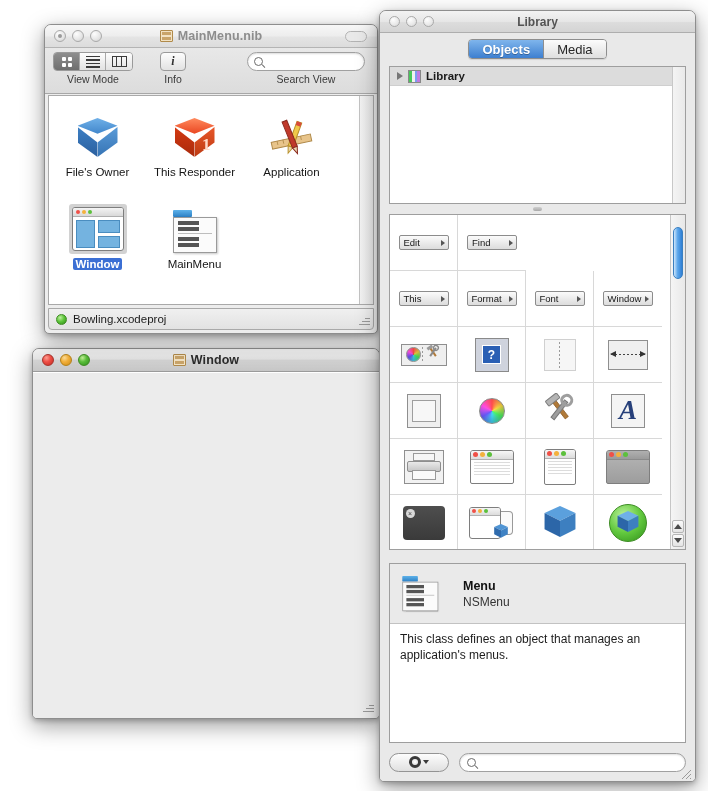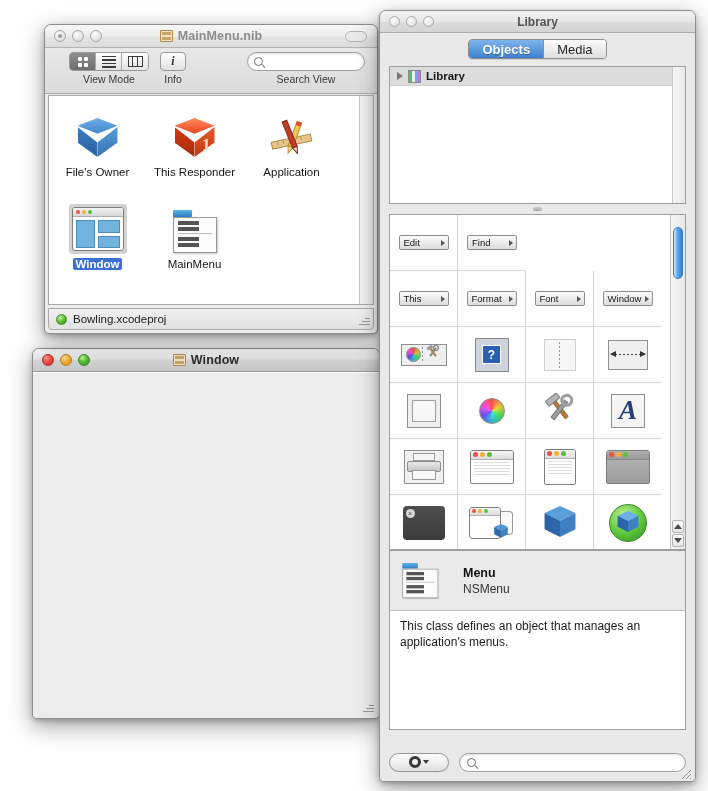--- a/index.html
+++ b/index.html
@@ -311,7 +311,7 @@
     </div>
 
     <div class="nib-toolbar">
-      <div class="tb-group" style="left:24px;top:4px;">
+      <div class="tb-group" style="left:8px;top:4px;">
         <div class="seg">
           <div class="on">
             <span class="ic-grid">

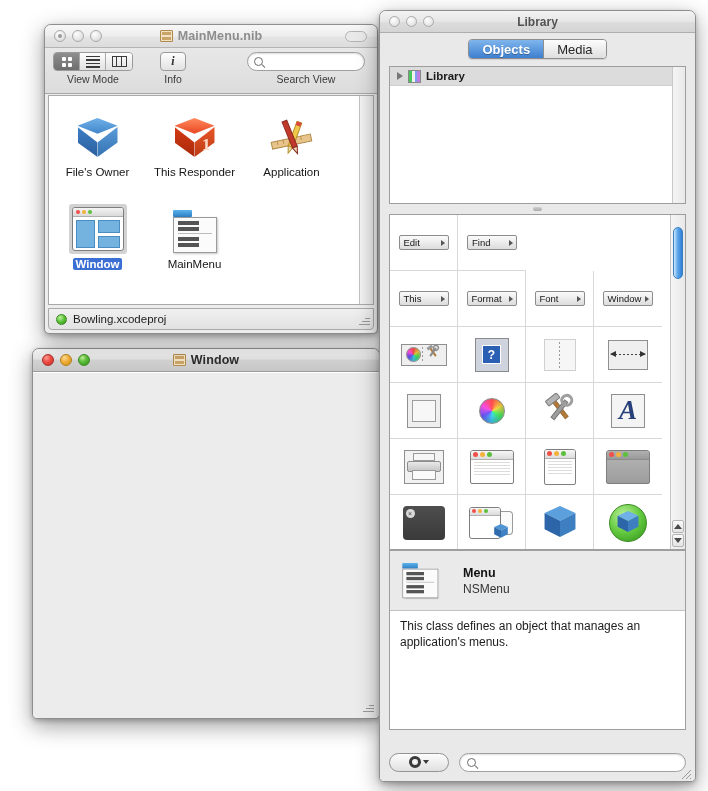--- a/index.html
+++ b/index.html
@@ -253,7 +253,7 @@
   .arrbtn .up{width:0;height:0;border-left:4px solid transparent;border-right:4px solid transparent;border-bottom:5px solid #4a4a4a;}
   .arrbtn .dn{width:0;height:0;border-left:4px solid transparent;border-right:4px solid transparent;border-top:5px solid #4a4a4a;}
 
-  .detail{position:relative;height:180px;background:#fff;border:1px solid #9e9e9e;margin-top:0;}
+  .detail{position:relative;height:180px;background:#fff;border:1px solid #9e9e9e;margin-top:13px;}
   .detail-head{height:60px;background:#eaeaea;border-bottom:1px solid #c2c2c2;display:flex;align-items:center;gap:12px;padding-left:9px;}
   .detail-names{display:flex;flex-direction:column;gap:2px;}
   .dn-title{font-size:12.5px;font-weight:700;color:#111;}

